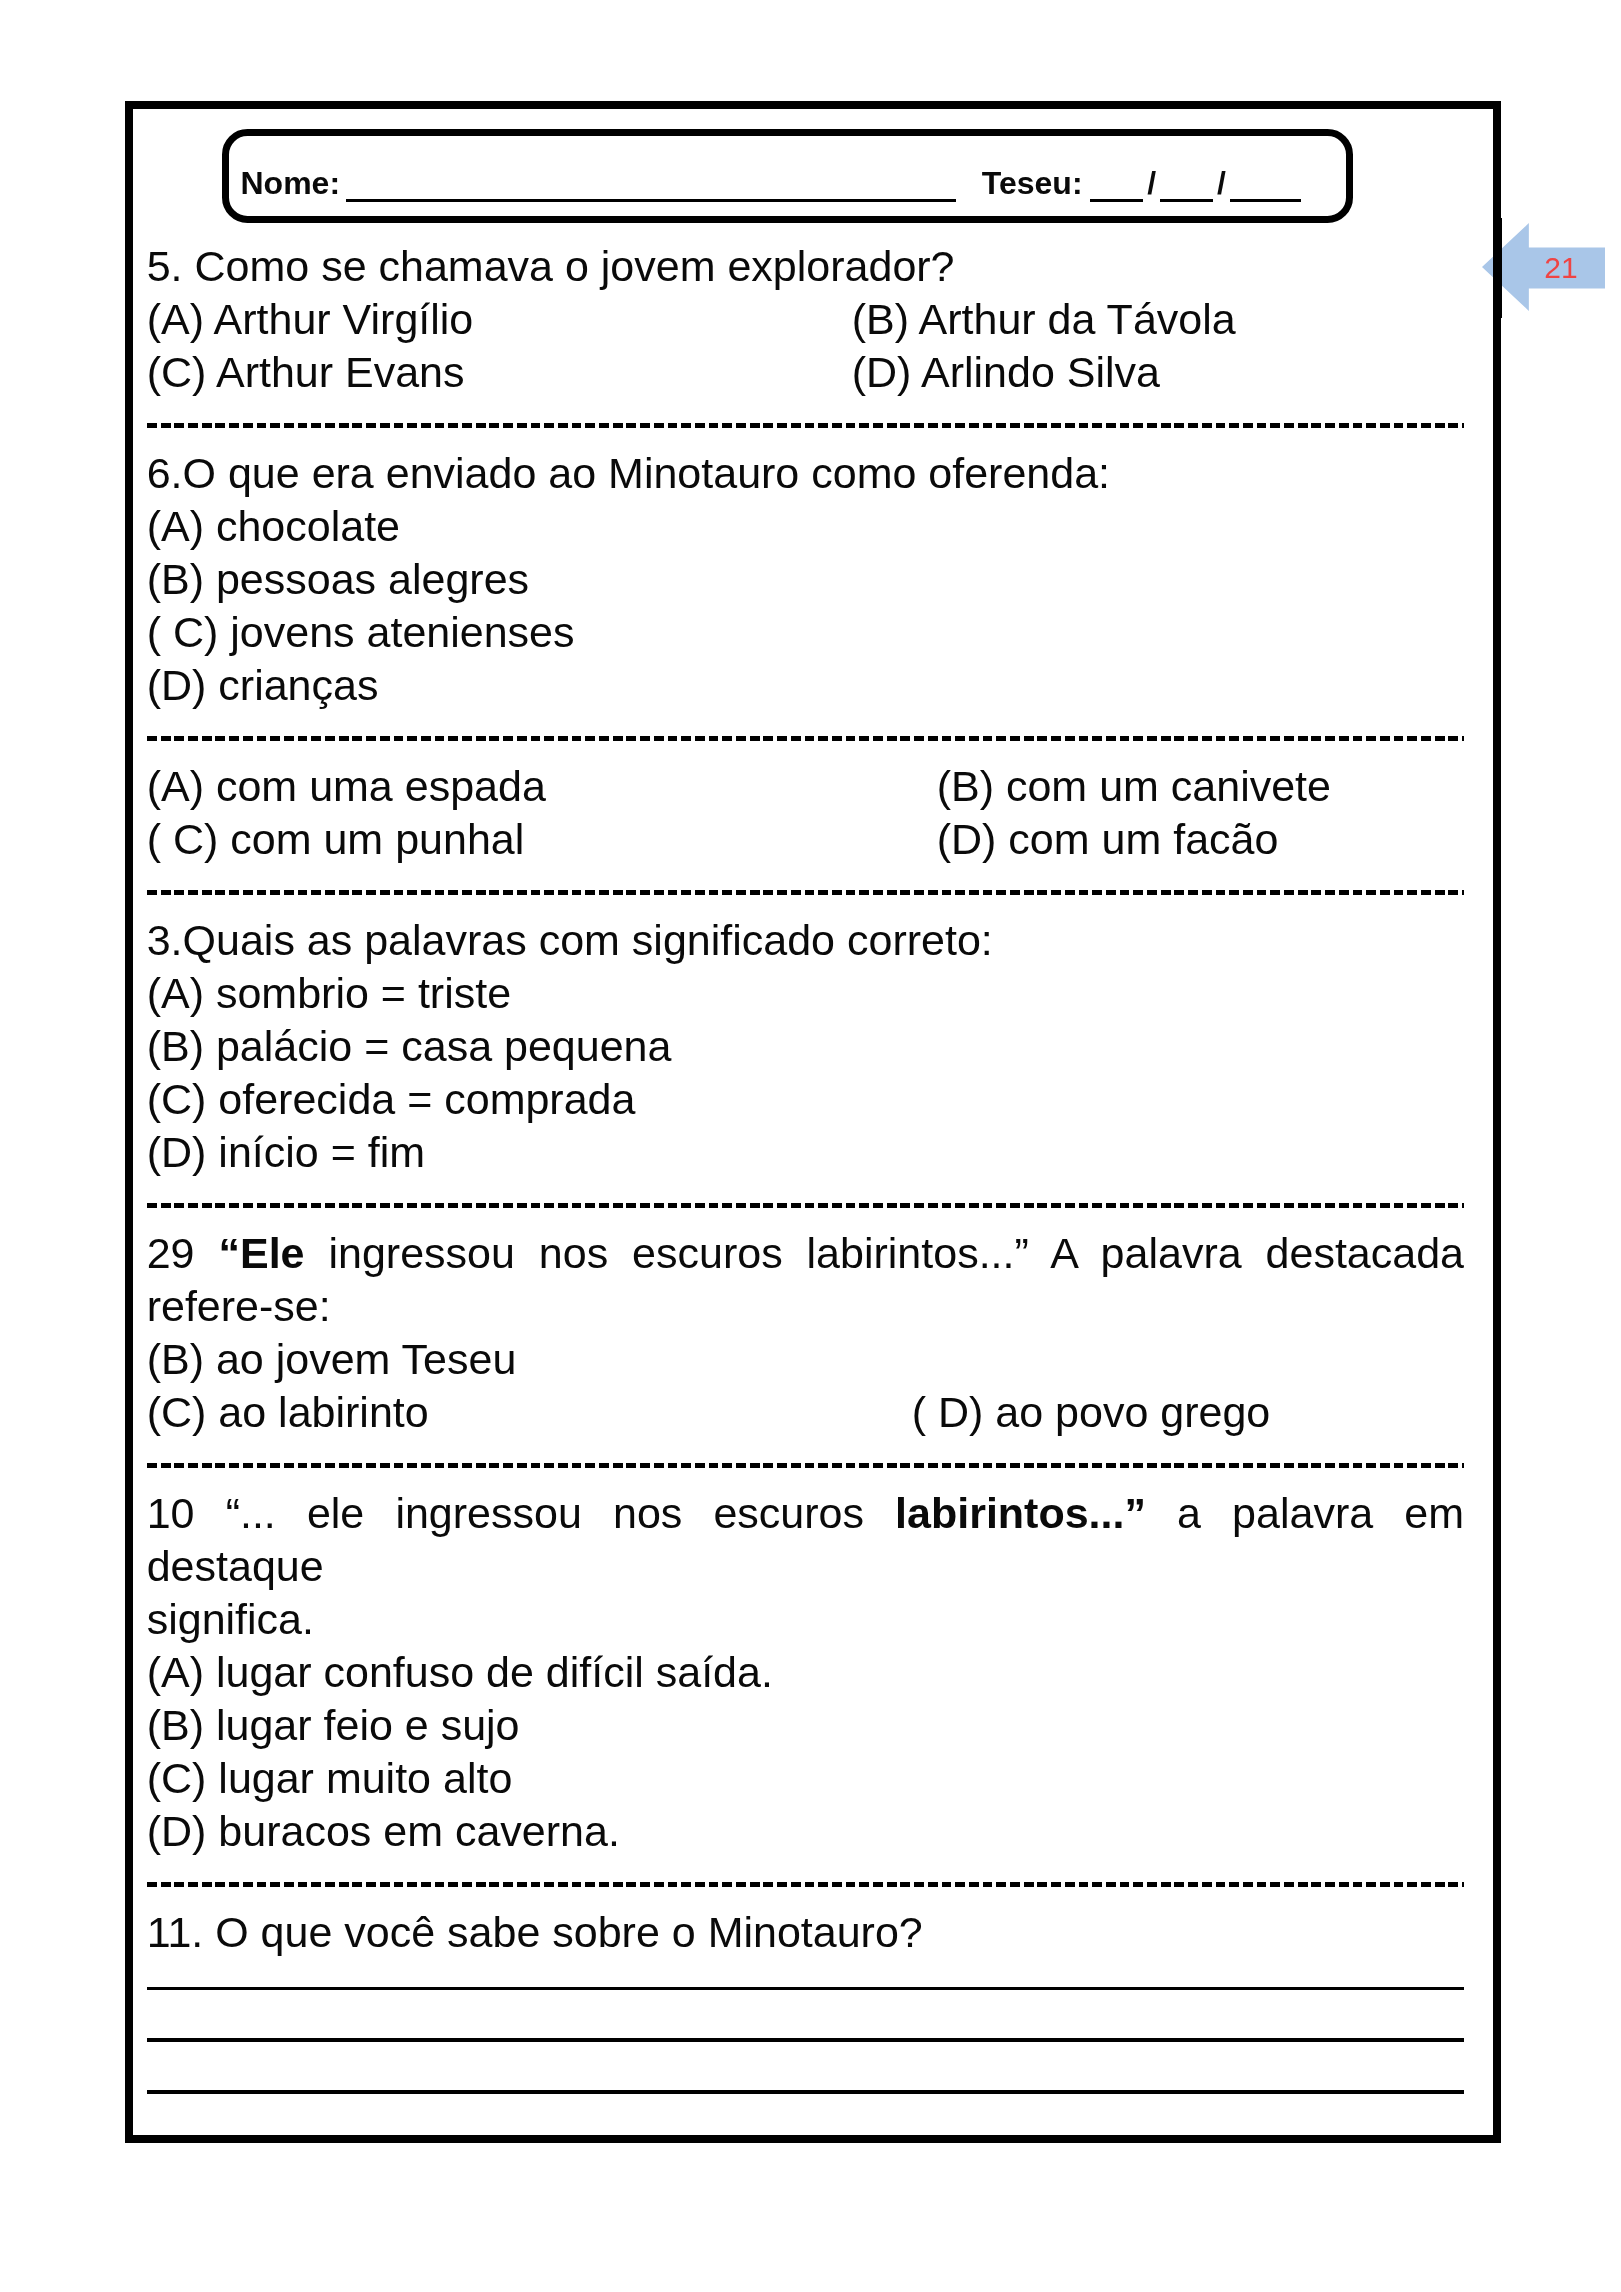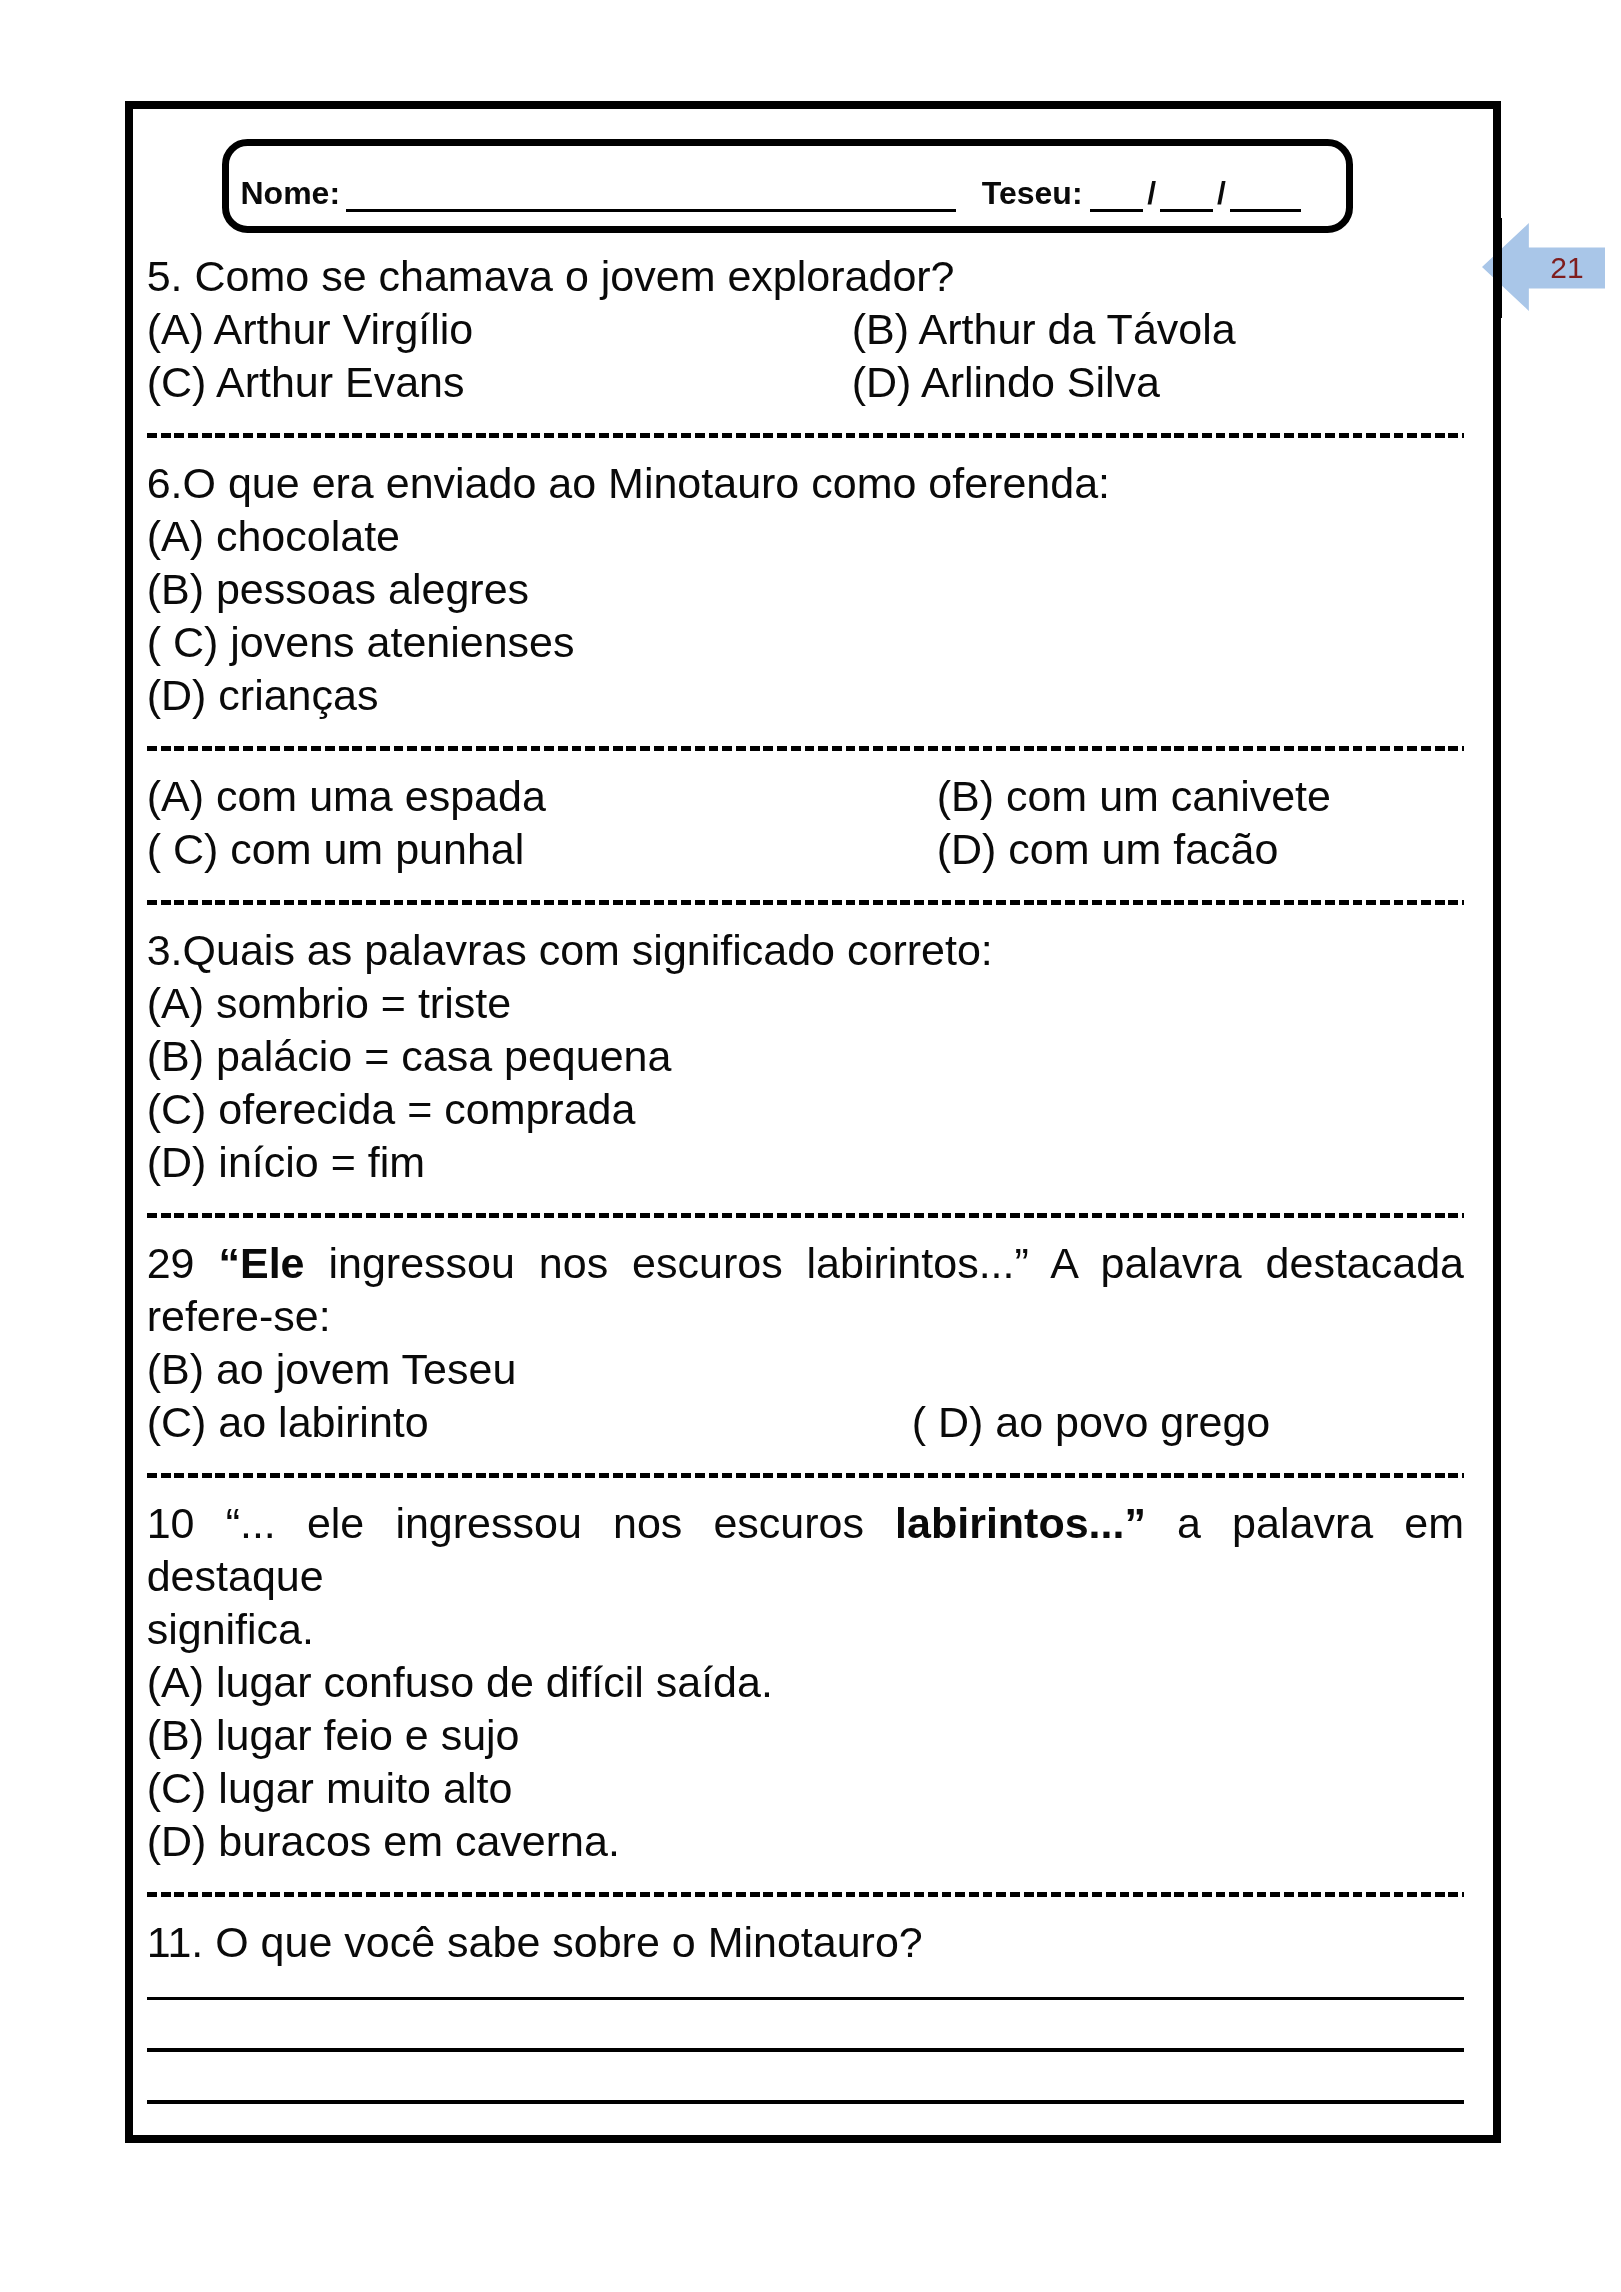--- a/index.html
+++ b/index.html
@@ -24,7 +24,7 @@
 
   
   .name-box {
-    margin: 16px 0 0 75px;
+    margin: 6px 0 0 75px;
     width: 1131px; height: 94px;
     border: 7.8px solid #000;
     border-radius: 25.5px;

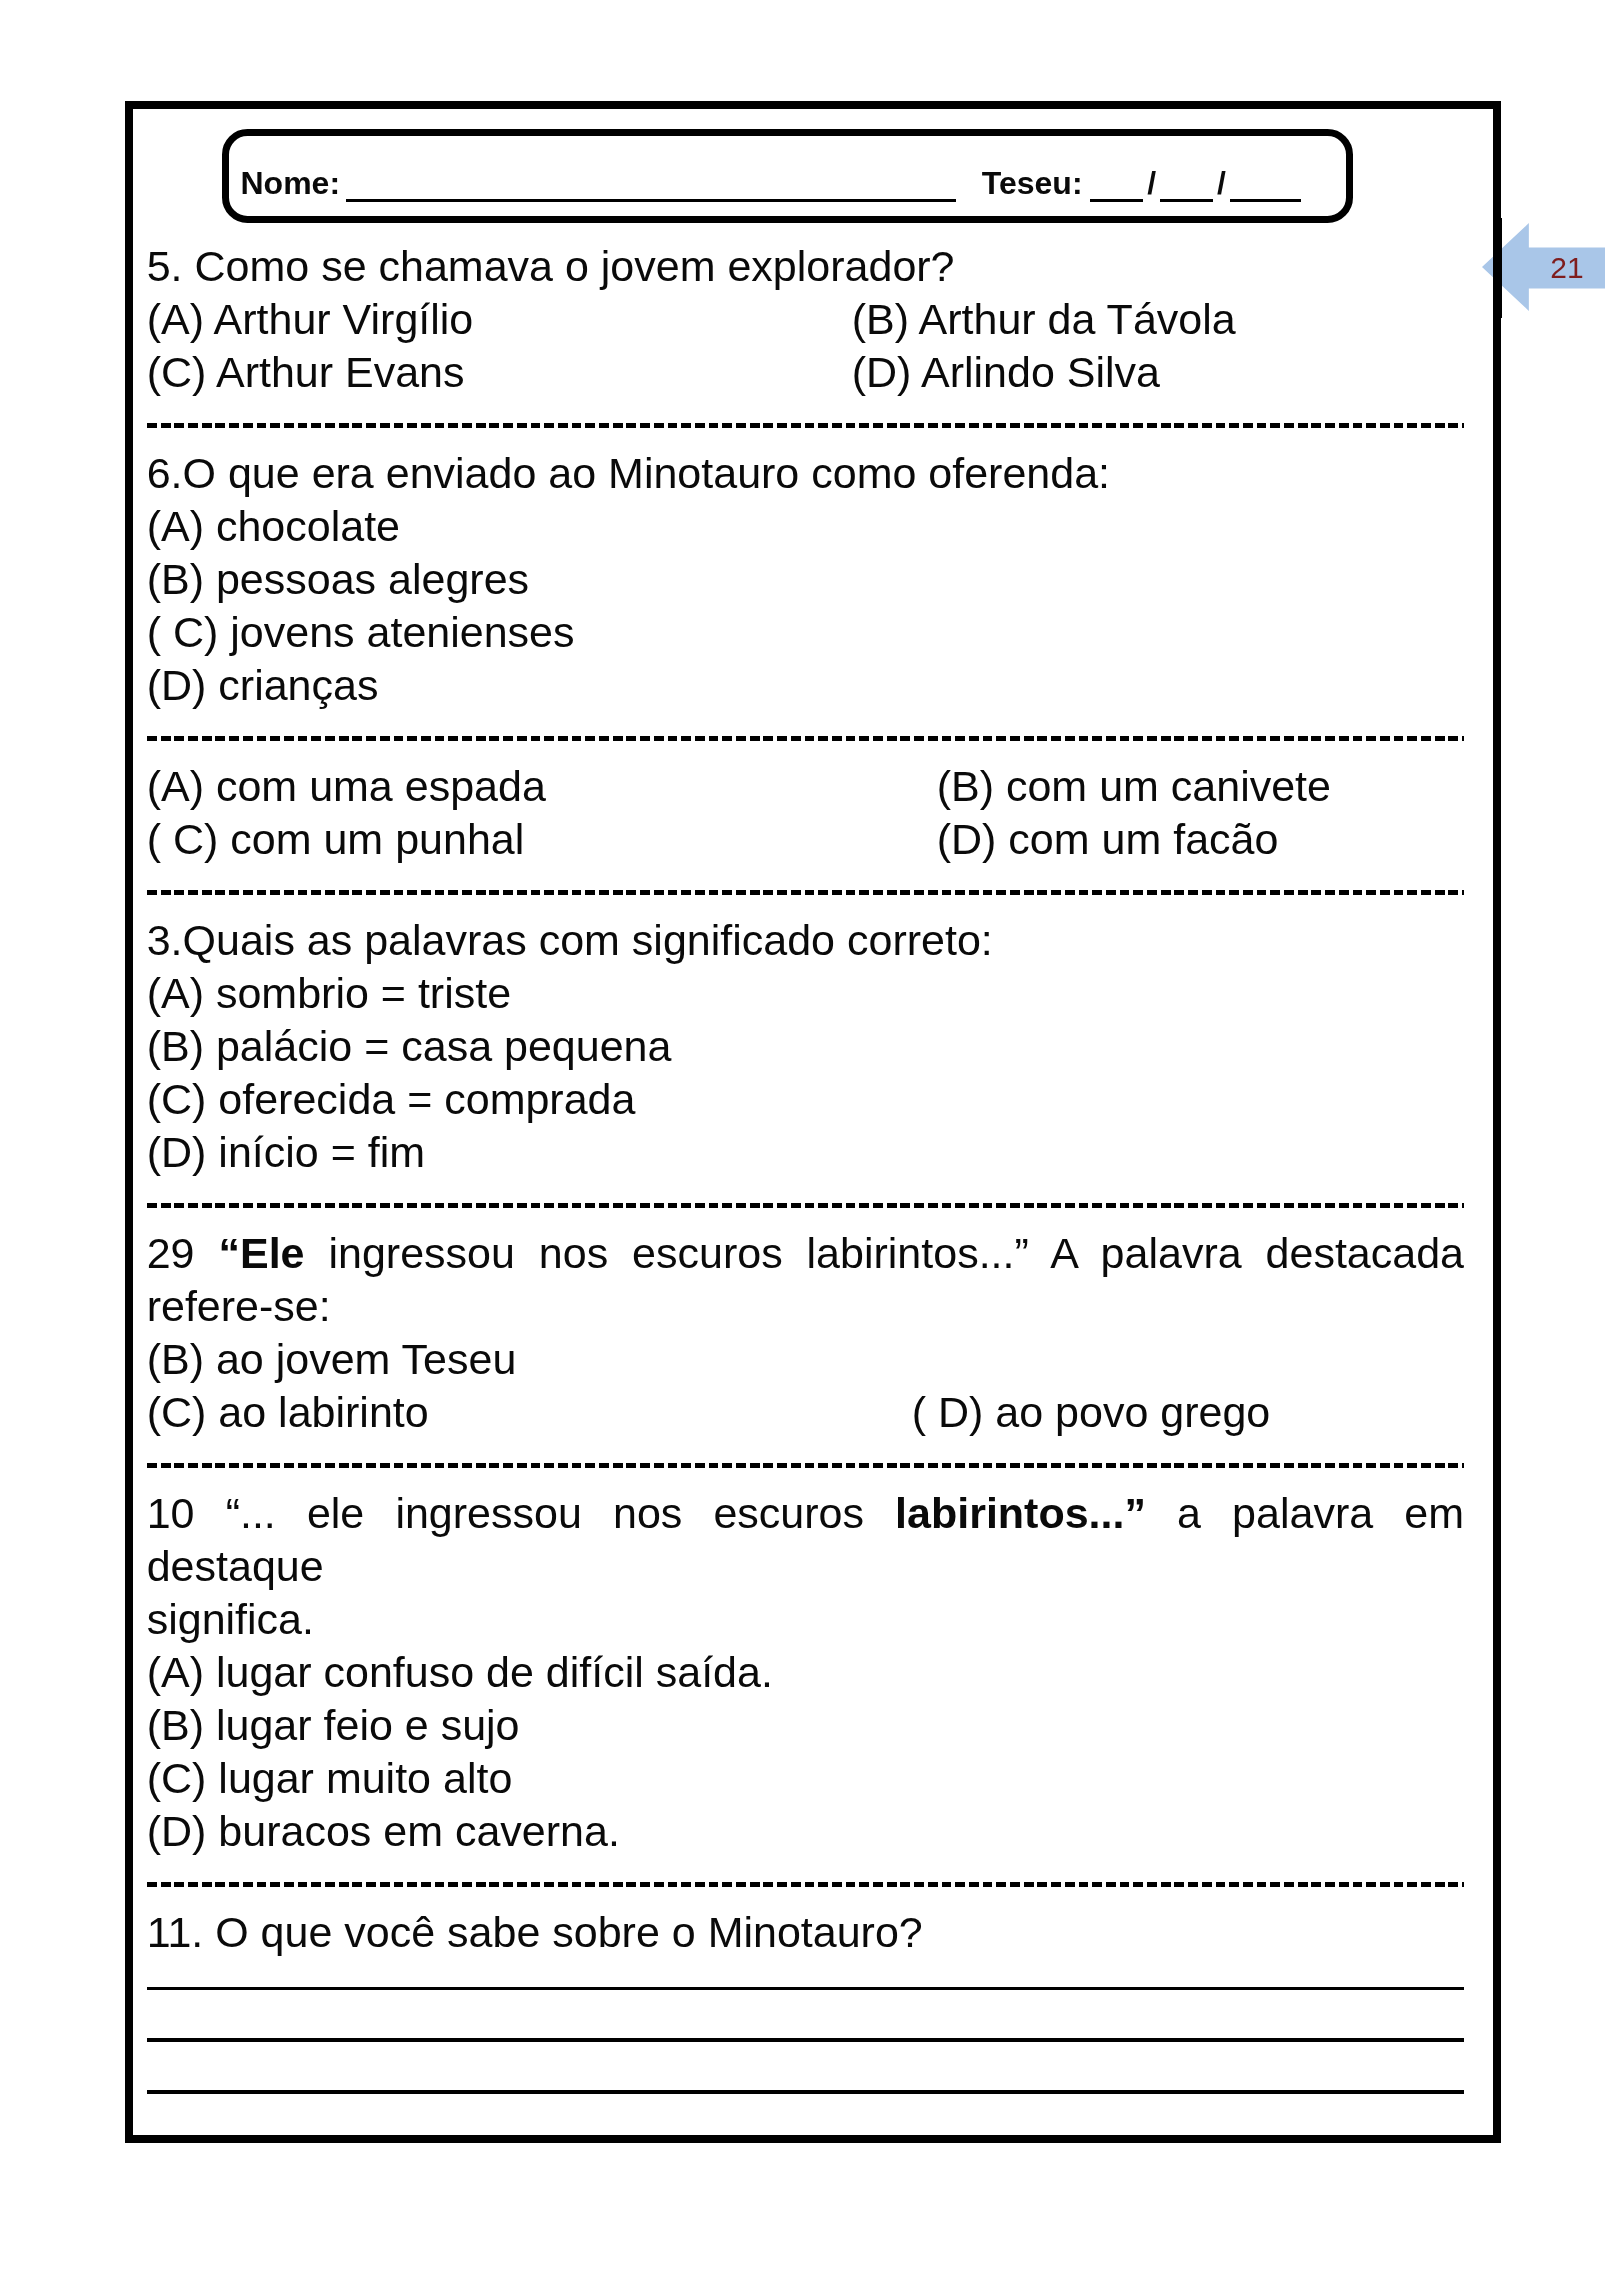--- a/index.html
+++ b/index.html
@@ -67,9 +67,9 @@
   .arrow-wrap { position: absolute; left: 1482px; top: 223px; width: 123px; height: 88px; z-index: 3; }
   .arrow-wrap svg { display: block; width: 123px; height: 88px; }
   .badge-num {
-    position: absolute; left: 47px; top: 24.5px; width: 76px; height: 41px;
+    position: absolute; left: 41px; top: 24.5px; width: 76px; height: 41px;
     display: flex; align-items: center; justify-content: center;
-    font-size: 30px; color: #7f1d1d;
+    font-size: 30px; color: #ef4444;
   }
   .border-patch { position: absolute; left: 1493px; top: 218px; width: 8.8px; height: 100px; background: #000; z-index: 4; }
 </style>

